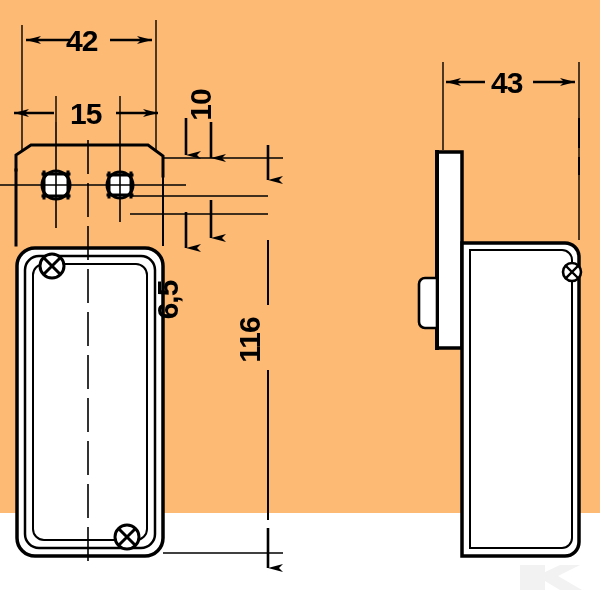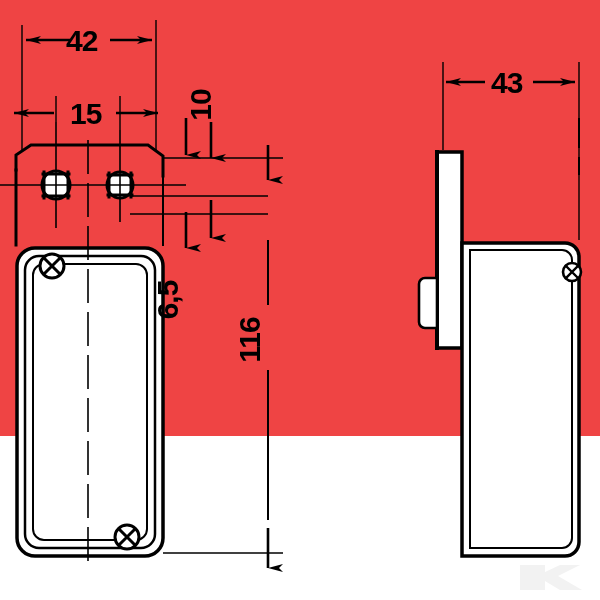--- a/index.html
+++ b/index.html
@@ -5,7 +5,7 @@
   html,body{margin:0;padding:0;background:#ffffff;}
   body{width:600px;height:600px;overflow:hidden;
        font-family:"Liberation Sans",sans-serif;}
-  #stage{position:relative;width:600px;height:436px;background:#ef4444;}
+  #stage{position:relative;width:600px;height:513px;background:#fdba74;}
   svg{display:block;}
   .dimtext{font-family:"Liberation Sans",sans-serif;font-weight:700;
            fill:#000;font-size:30px;letter-spacing:-1px;}

